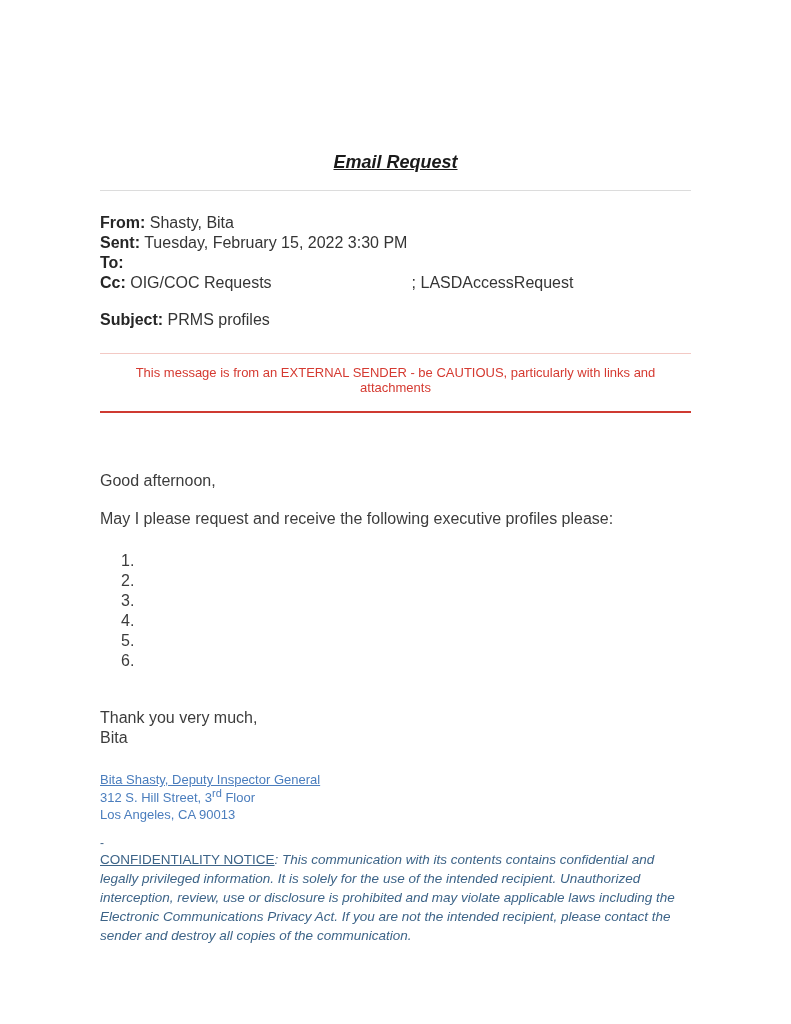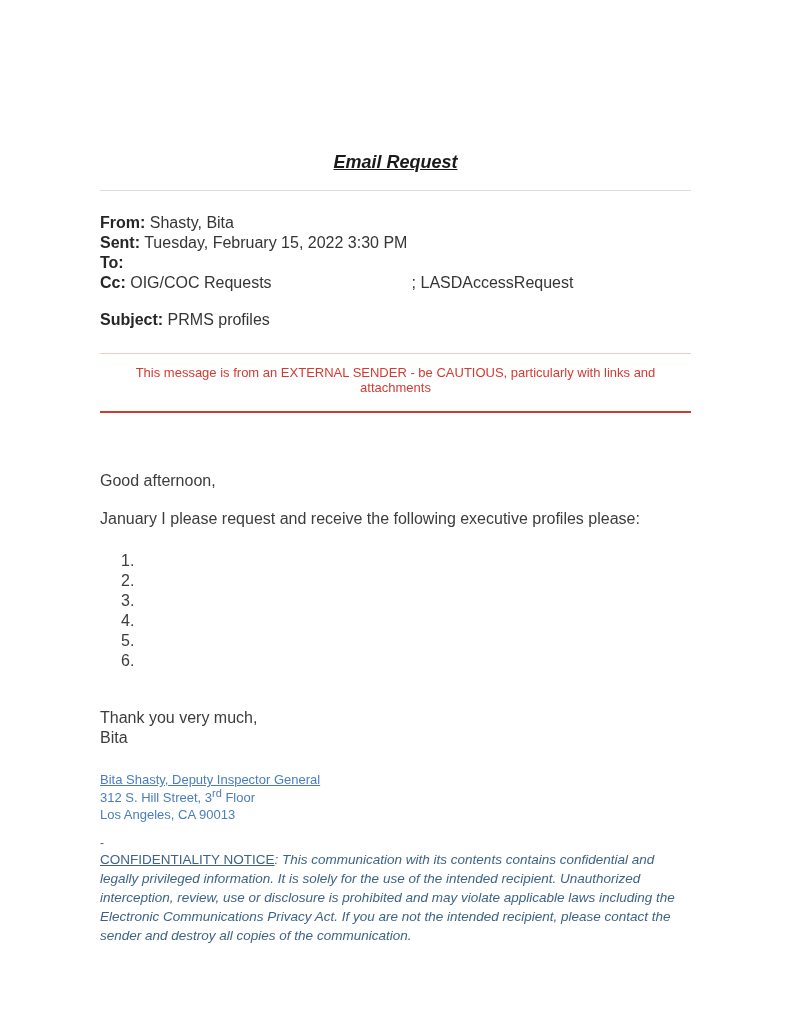--- a/index.html
+++ b/index.html
@@ -94,7 +94,7 @@
 
   <div class="body-block">
     <p class="greeting">Good afternoon,</p>
-    <p class="request">January I please request and receive the following executive profiles please:</p>
+    <p class="request">May I please request and receive the following executive profiles please:</p>
     <ol class="profile-list">
       <li>1.</li>
       <li>2.</li>

